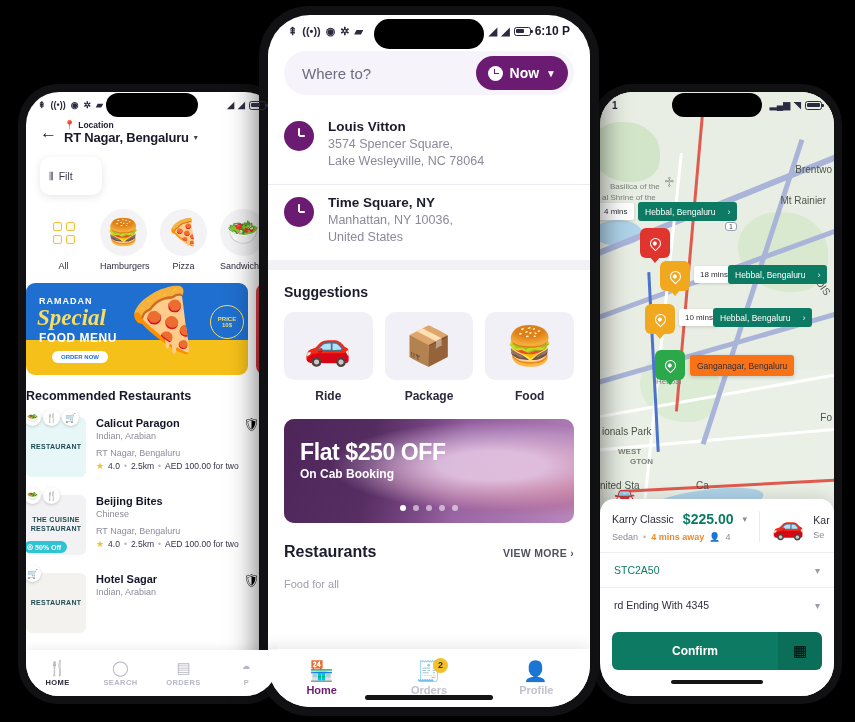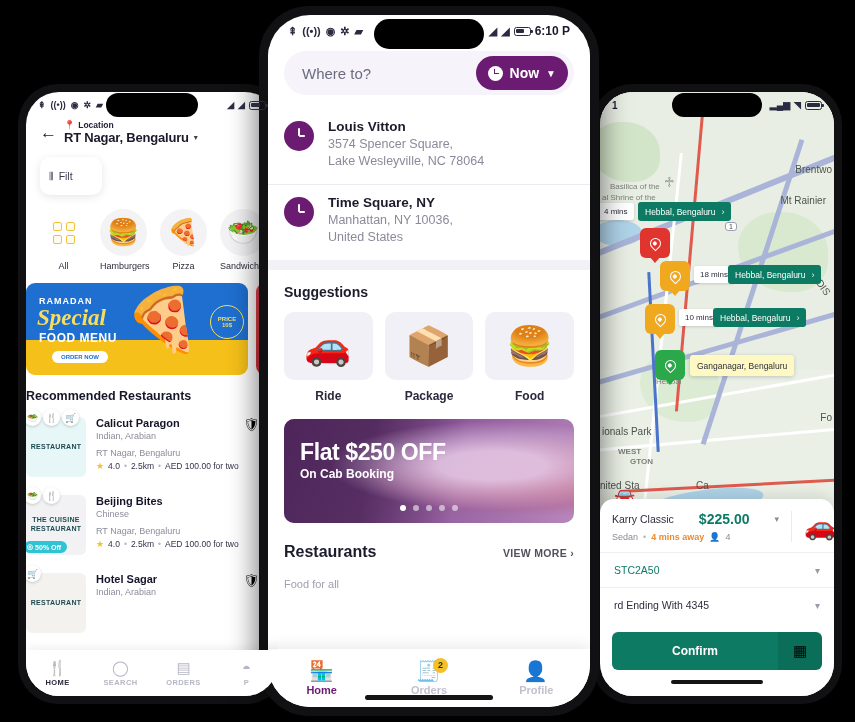--- a/index.html
+++ b/index.html
@@ -224,7 +224,7 @@
   .pinmk .drop::after { content:""; position:absolute; left:2.4px; top:2.4px; width:3.6px;
       height:3.6px; background:#fff; border-radius:50%; }
 
-  .chip { position:absolute; display:flex; align-items:center; gap:6px; height:19px;
+  .chip { position:absolute; display:flex; align-items:center; gap:12px; height:19px;
       background:#0d7a63; color:#fff; border-radius:3px; padding:0 7px; font-size:8.5px;
       white-space:nowrap; }
   .chip .ar { font-size:9px; opacity:.9; }

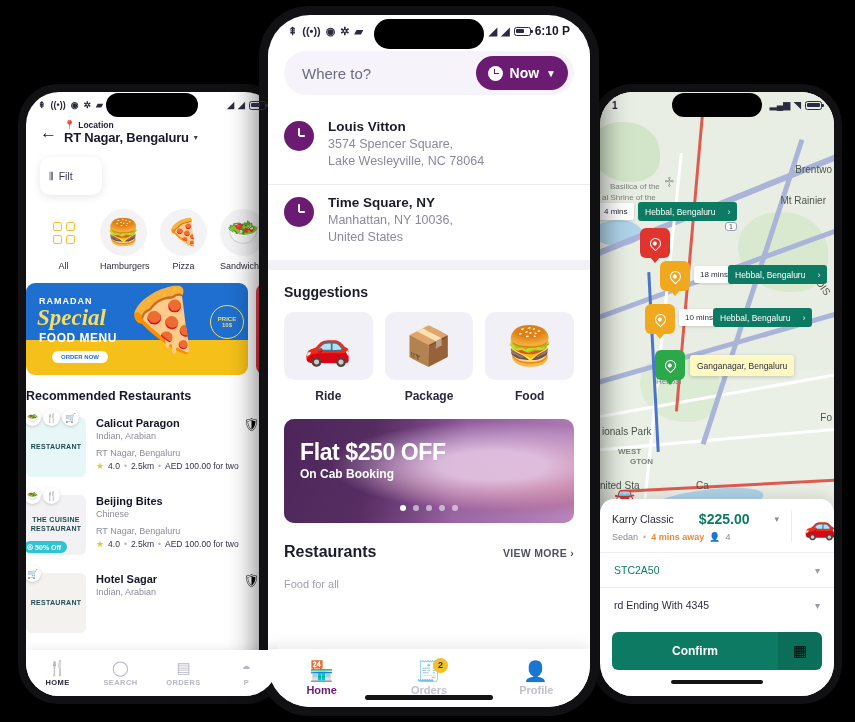--- a/index.html
+++ b/index.html
@@ -228,7 +228,7 @@
       background:#0d7a63; color:#fff; border-radius:3px; padding:0 7px; font-size:8.5px;
       white-space:nowrap; }
   .chip .ar { font-size:9px; opacity:.9; }
-  .chip.white { background:#fef9c3; color:#2d2d3c; box-shadow:0 1px 4px rgba(0,0,0,.18); }
+  .chip.white { background:#f97316; color:#2d2d3c; box-shadow:0 1px 4px rgba(0,0,0,.18); }
   .mins { position:absolute; background:#fff; color:#2c2c3a; font-size:8px; height:17px;
       display:flex; align-items:center; padding:0 6px; border-radius:2px;
       box-shadow:0 1px 3px rgba(0,0,0,.16); }

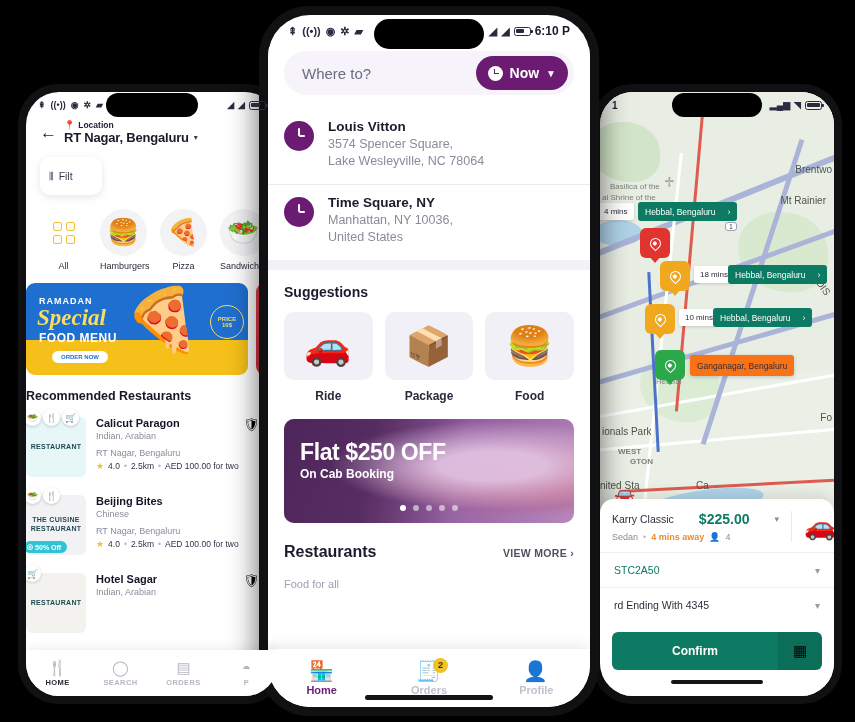--- a/index.html
+++ b/index.html
@@ -238,7 +238,7 @@
   .cars { display:flex; padding: 12px 0 10px 0; }
   .car { flex:none; padding: 0 12px; position:relative; }
   .car + .car { border-left:1px solid #e9e9ef; }
-  .car-top { display:flex; align-items:center; gap:25px; }
+  .car-top { display:flex; align-items:center; gap:9px; }
   .car-name { font-size:10.5px; color:#2e2e3c; }
   .car-price { font-size:14px; font-weight:bold; color:#0d7a63; }
   .car-chev { font-size:9px; color:#8a8a98; }

